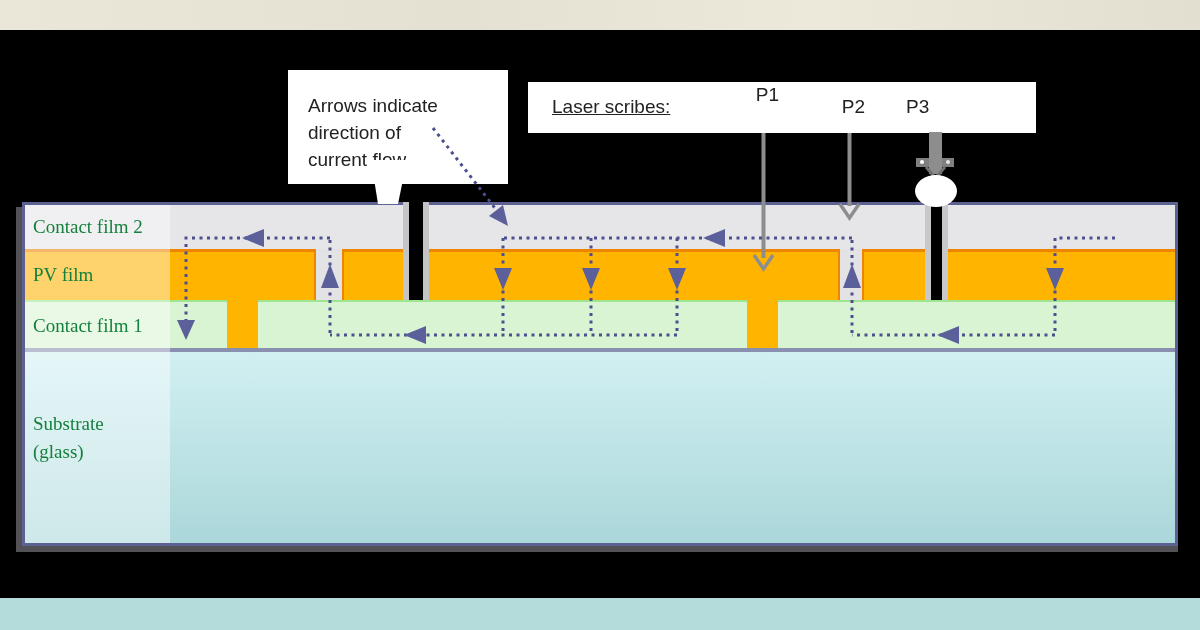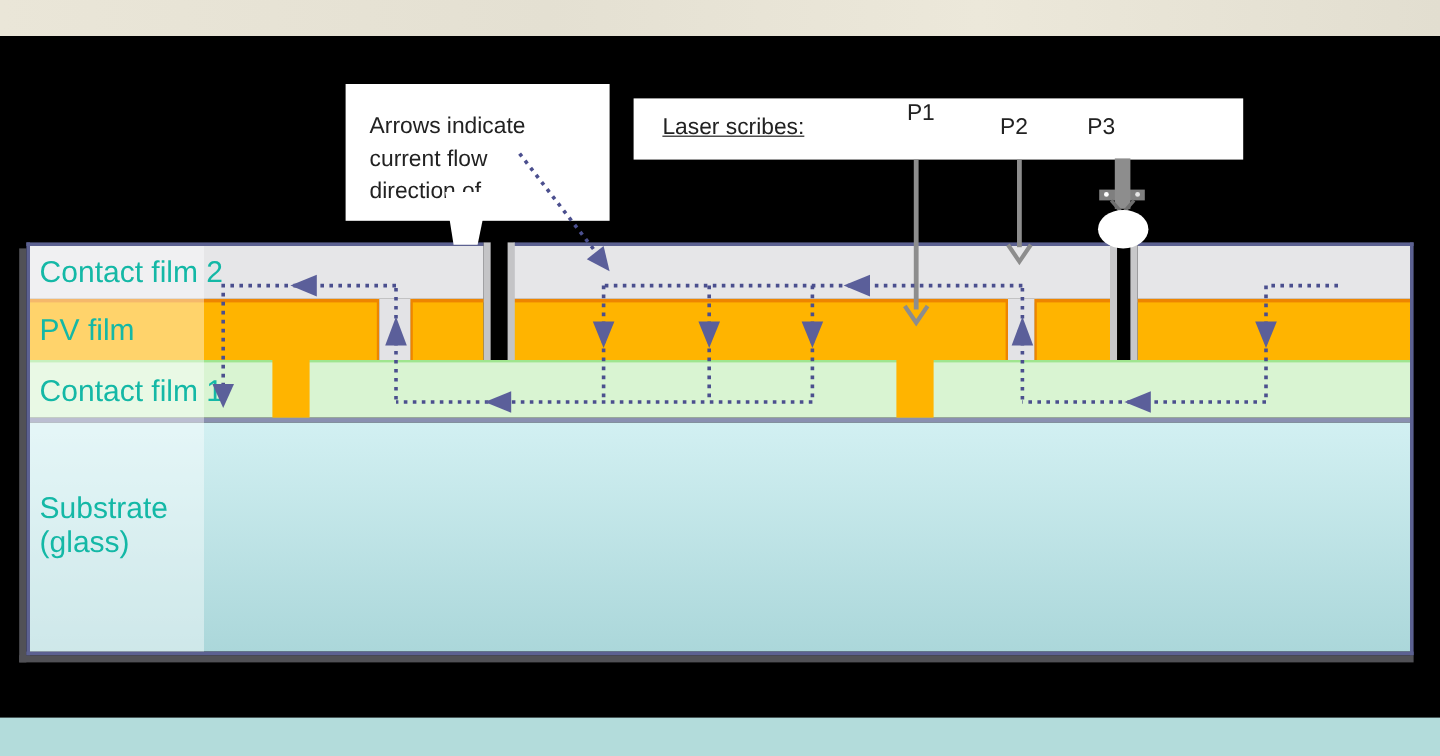--- a/index.html
+++ b/index.html
@@ -78,7 +78,7 @@
   <div class="callout" style="left:528px;top:82px;width:508px;height:51px;">
     <span class="abs" style="left:24px;top:14px;text-decoration:underline;">Laser scribes:</span>
     <span class="abs" style="left:211px;top:2px;width:40px;text-align:right;">P1</span>
-    <span class="abs" style="left:297px;top:14px;width:40px;text-align:center;">P2</span>
+    <span class="abs" style="left:297px;top:14px;width:40px;text-align:right;">P2</span>
     <span class="abs" style="left:378px;top:14px;width:40px;text-align:left;">P3</span>
   </div>
 

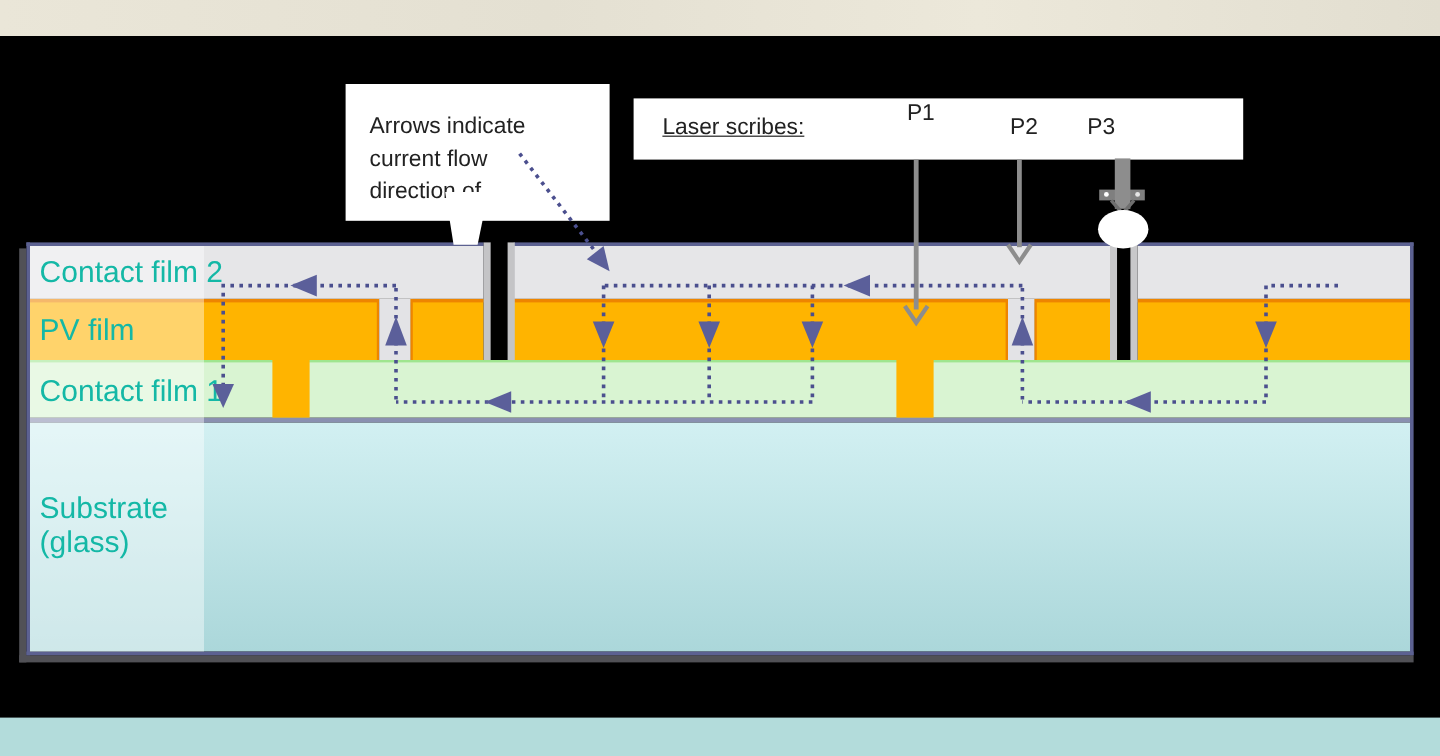--- a/index.html
+++ b/index.html
@@ -71,8 +71,8 @@
 
   <div class="callout" style="left:288px;top:70px;width:200px;height:92px;padding:22px 0 0 20px;line-height:27px;">
     <span style="display:block;">Arrows indicate</span>
+    <span style="display:block;">direction of</span>
     <span style="display:block;">current flow</span>
-    <span style="display:block;">direction of</span>
   </div>
 
   <div class="callout" style="left:528px;top:82px;width:508px;height:51px;">

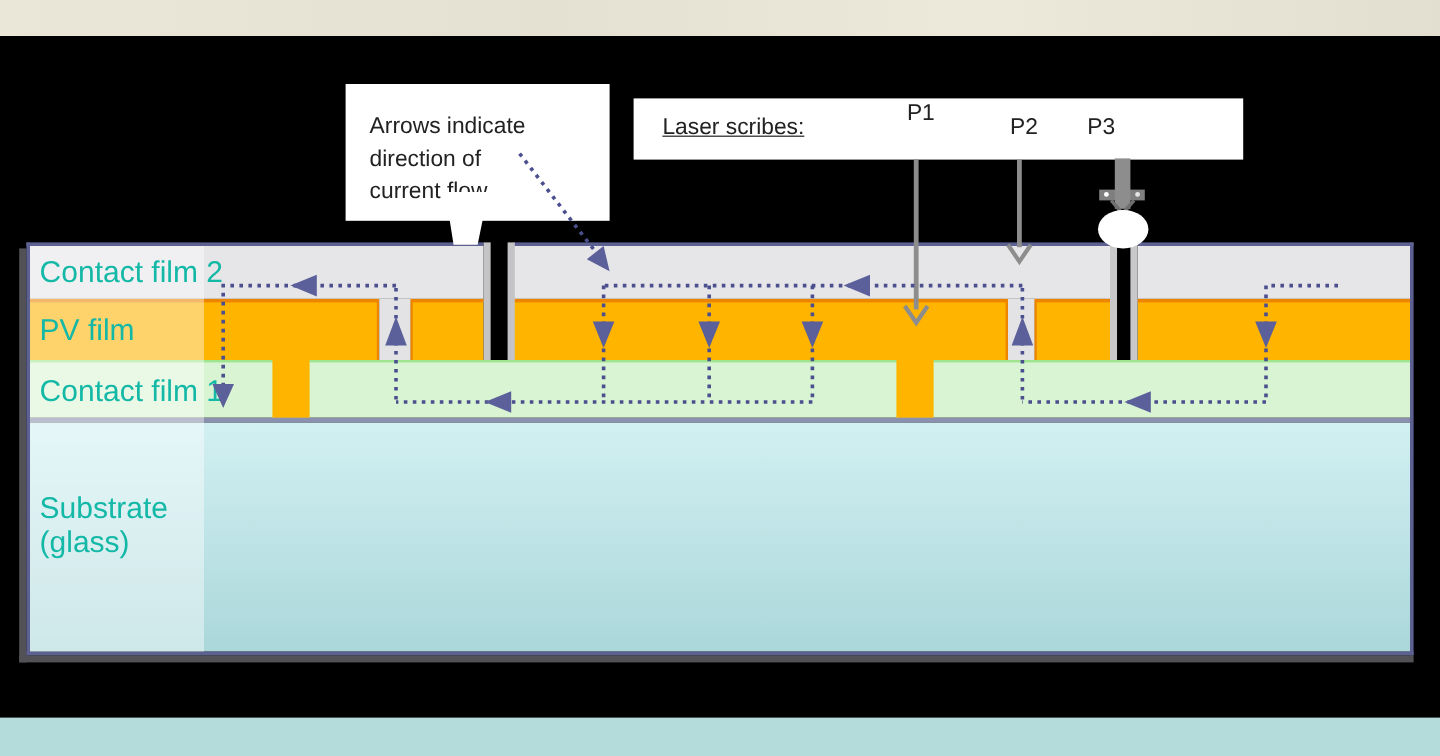--- a/index.html
+++ b/index.html
@@ -6,7 +6,7 @@
   body{width:1200px;height:630px;overflow:hidden;font-family:"Liberation Sans",sans-serif;}
   #stage{position:relative;width:1200px;height:630px;background:#000;}
   .abs{position:absolute;box-sizing:border-box;}
-  .lbl{position:absolute;color:#14b8a6;font-size:25px;line-height:22px;white-space:nowrap;}
+  .lbl{position:absolute;color:#15803d;font-size:19px;line-height:22px;white-space:nowrap;font-family:Liberation Serif, serif;}
   .band{position:absolute;box-sizing:border-box;}
   .callout{position:absolute;background:#fff;color:#222;font-size:19px;}
   svg{position:absolute;left:0;top:0;pointer-events:none;}

